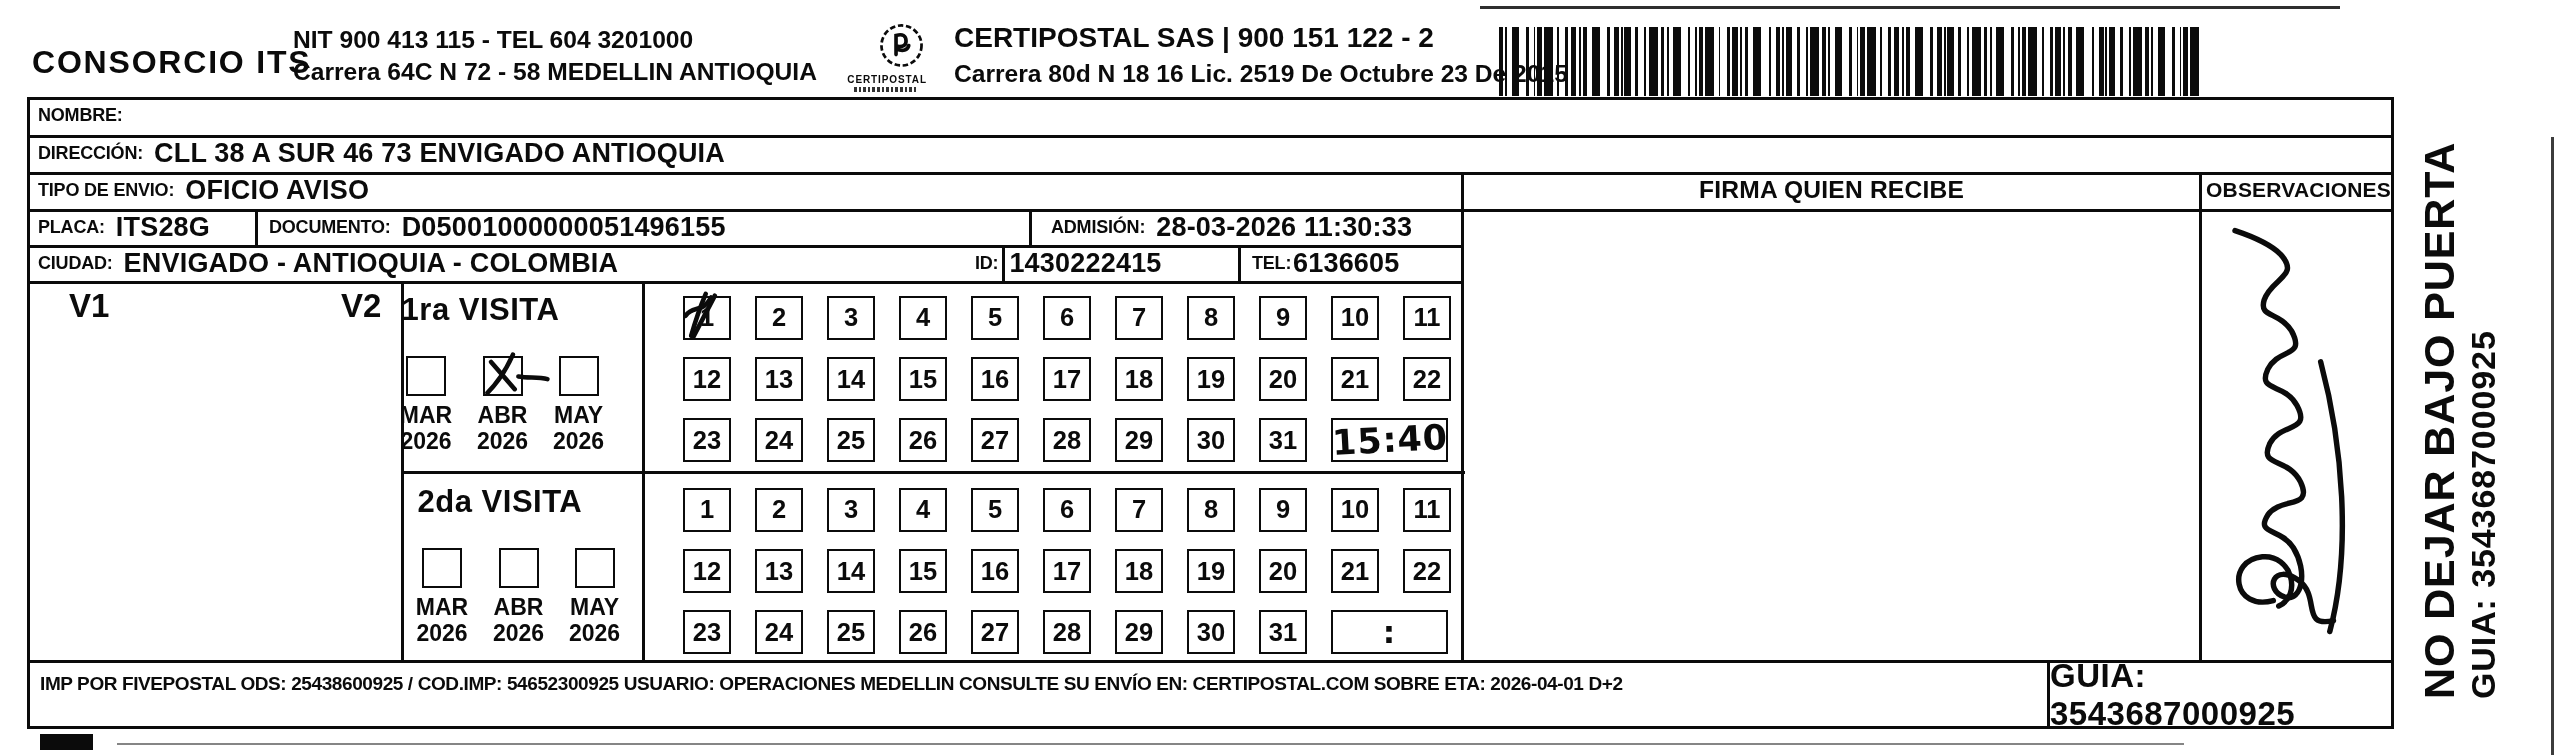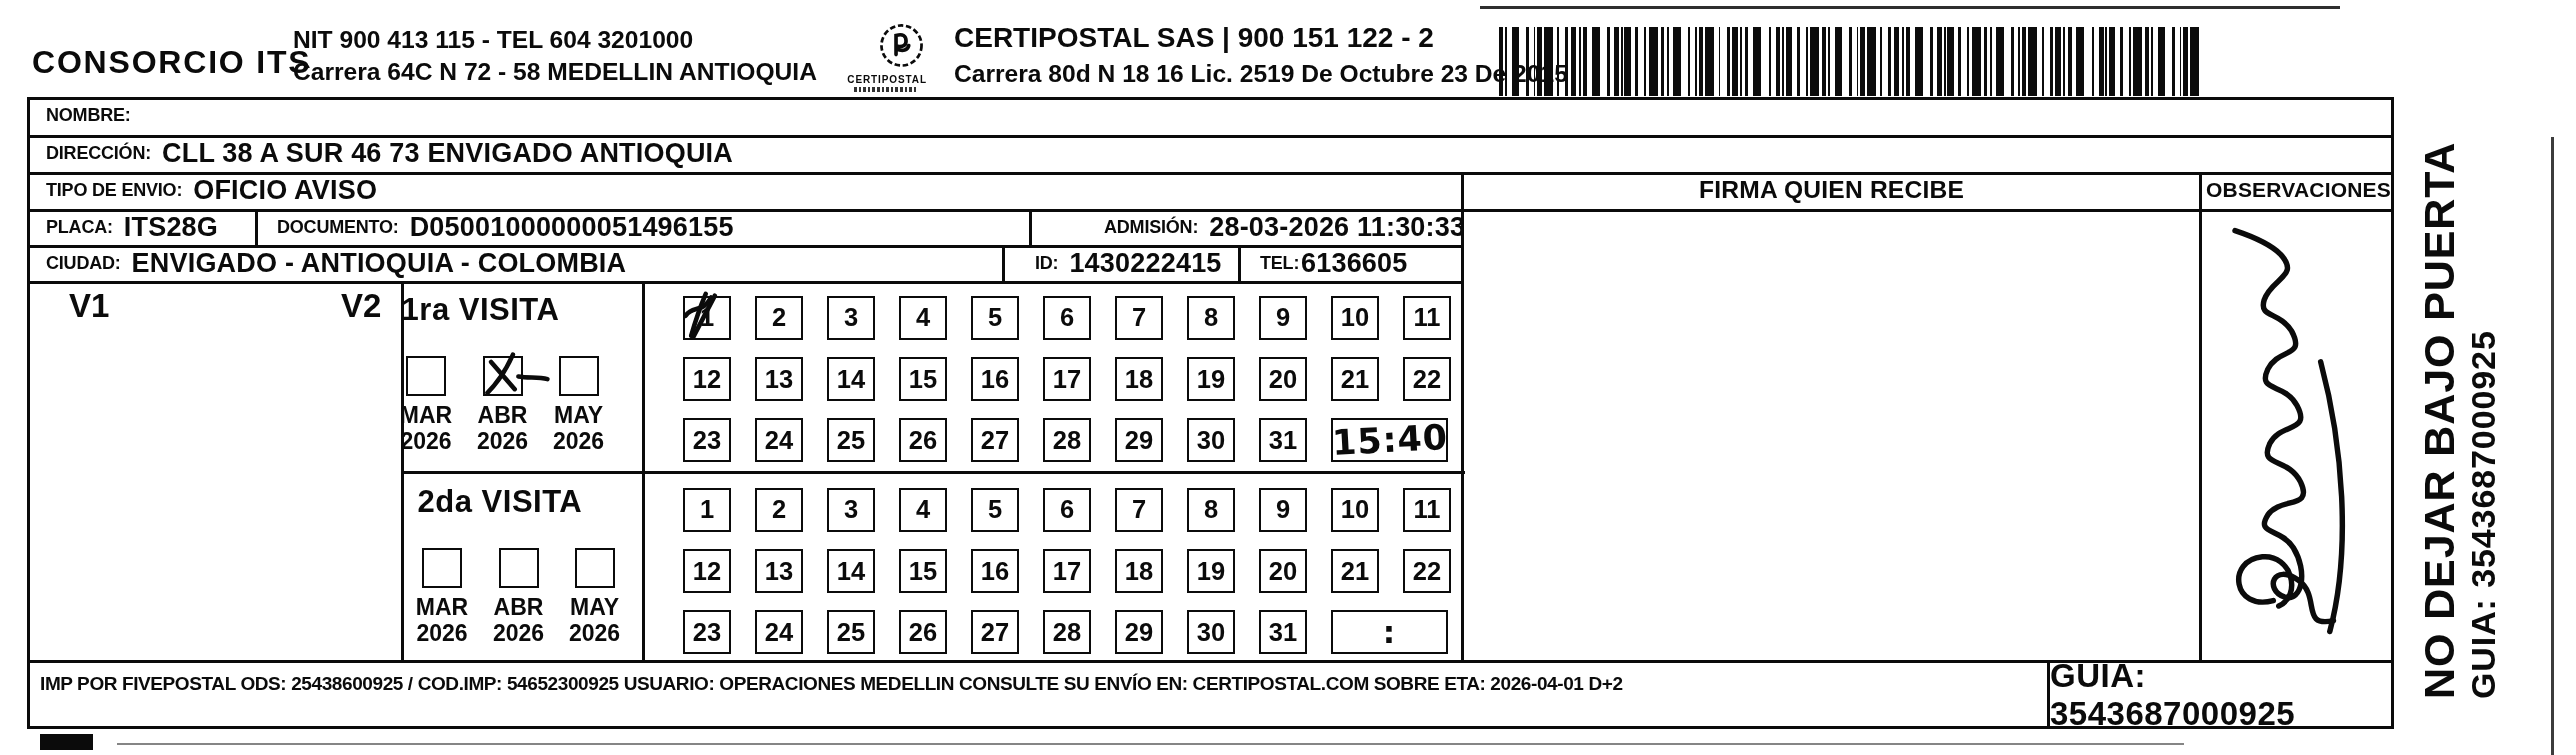--- a/index.html
+++ b/index.html
@@ -7,7 +7,7 @@
        font-family:"Liberation Sans",sans-serif;color:#0b0b0b;}
   .abs{position:absolute;}
   .line{position:absolute;background:#0b0b0b;}
-  .cell{position:absolute;display:flex;align-items:center;gap:11px;padding:0 11px;box-sizing:border-box;margin-left:8px;}
+  .cell{position:absolute;display:flex;align-items:center;gap:11px;padding:0 11px;box-sizing:border-box;}
   .lbl{font-size:18px;font-weight:700;letter-spacing:-0.2px;white-space:nowrap;}
   .val{font-size:27px;font-weight:700;letter-spacing:0.2px;white-space:nowrap;}
   .chk{position:relative;border:2.7px solid #0b0b0b;box-sizing:border-box;background:#fff;}

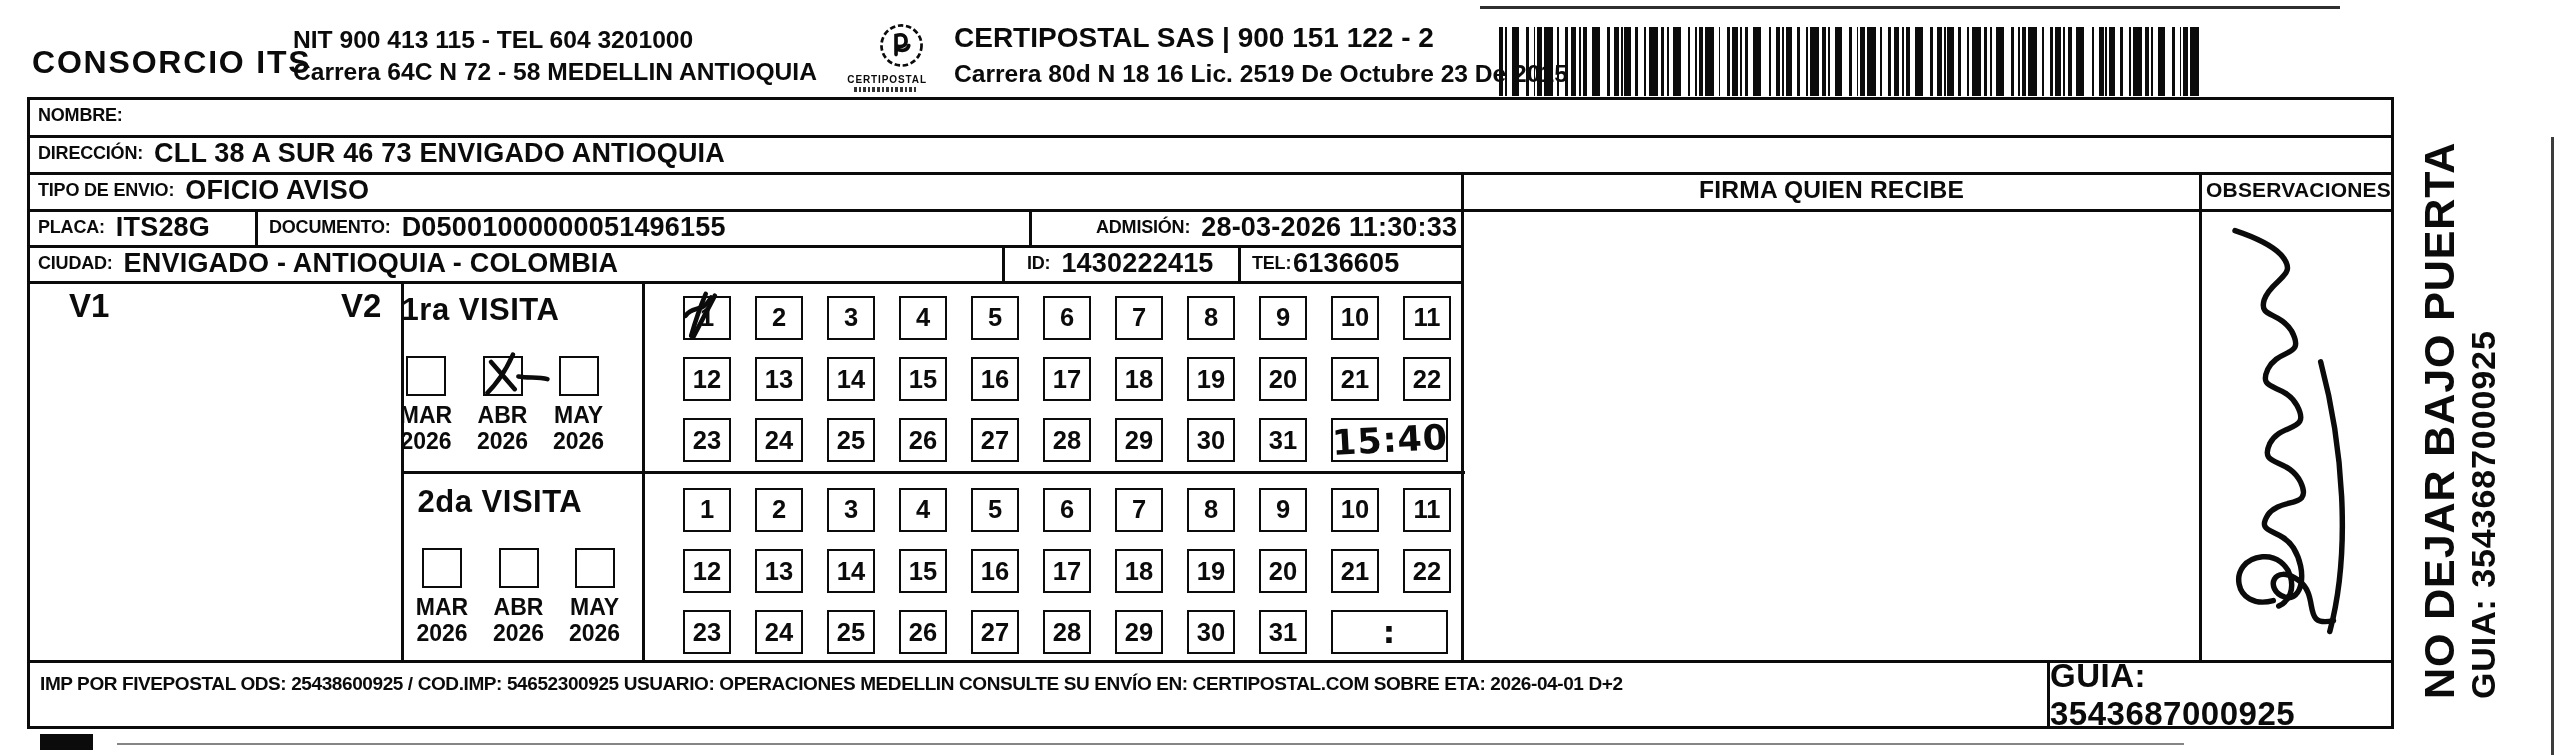--- a/index.html
+++ b/index.html
@@ -193,7 +193,7 @@
   <span class="lbl">DOCUMENTO:</span>
   <span class="val">D05001000000051496155</span>
 </div>
-<div class="cell" style="left:1085px;top:209px;width:430px;height:36px;">
+<div class="cell" style="left:1040px;top:209px;width:430px;height:36px;">
   <span class="lbl">ADMISIÓN:</span>
   <span class="val">28-03-2026 11:30:33</span>
 </div>

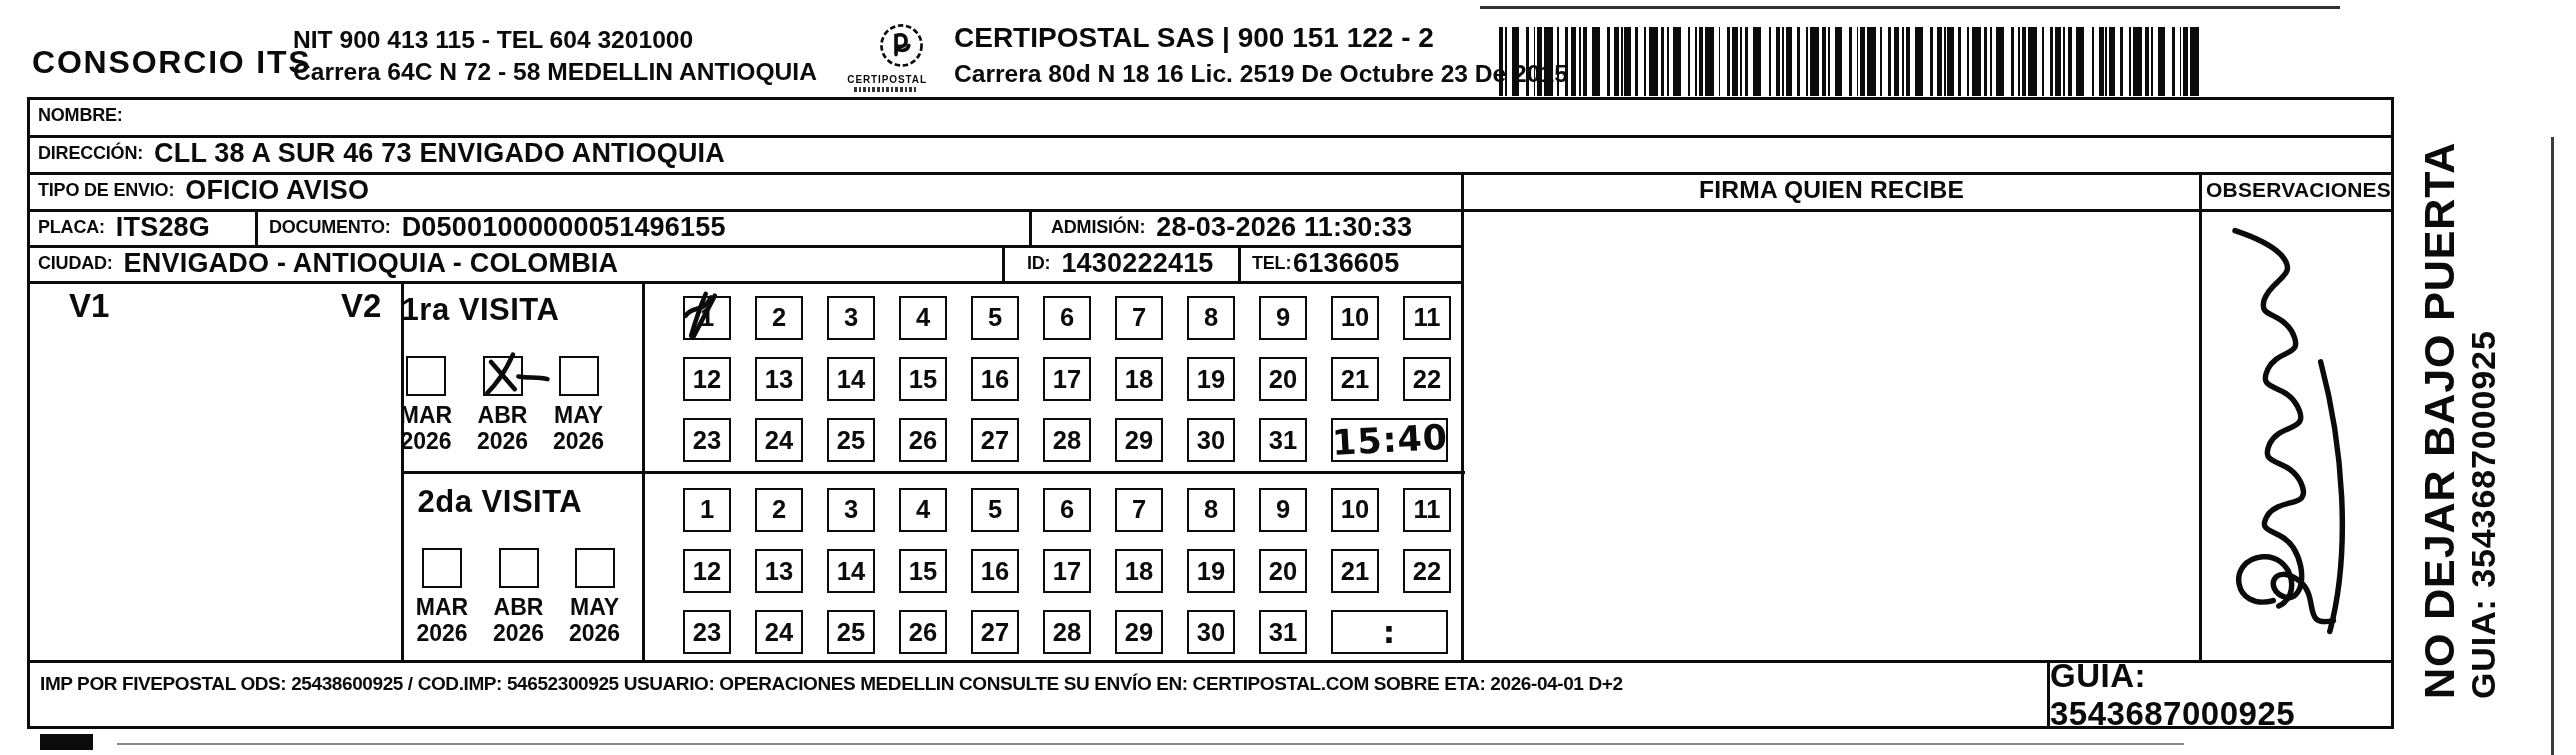--- a/index.html
+++ b/index.html
@@ -201,7 +201,7 @@
   <span class="lbl">CIUDAD:</span>
   <span class="val">ENVIGADO - ANTIOQUIA - COLOMBIA</span>
 </div>
-<div class="cell" style="left:1016px;top:245px;width:234px;height:36px;">
+<div class="cell" style="left:964px;top:245px;width:234px;height:36px;">
   <span class="lbl">ID:</span>
   <span class="val">1430222415</span>
 </div>

